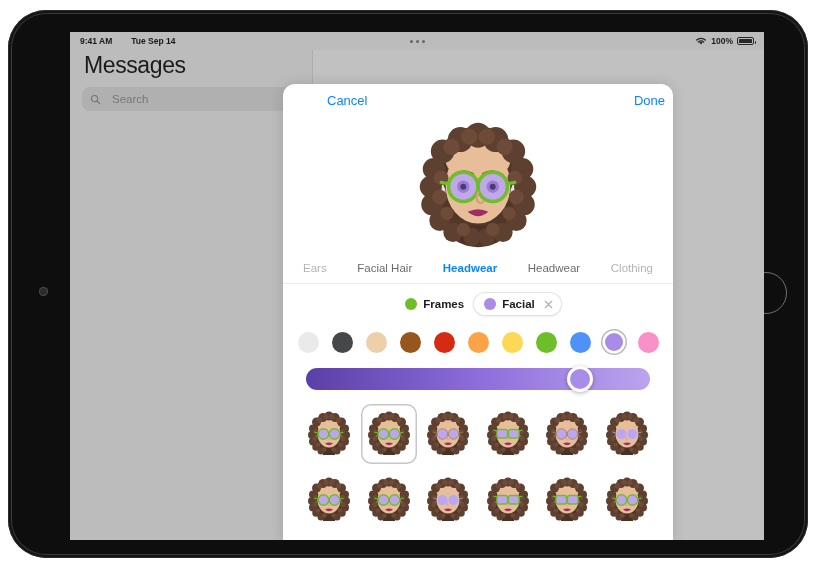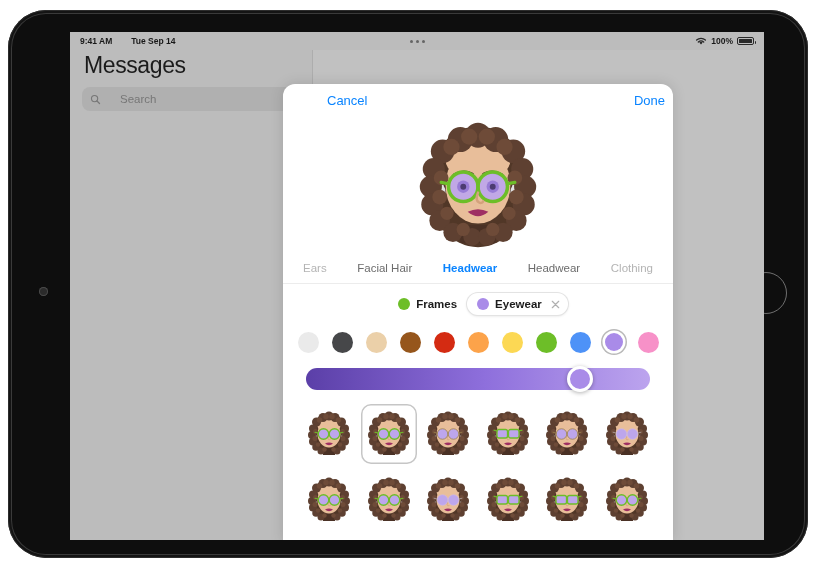--- a/index.html
+++ b/index.html
@@ -89,7 +89,7 @@
   .msg-title { font-size: 23px; font-weight: normal; color: #1c1c1c; padding: 2px 14px 8px 14px; letter-spacing: -0.4px; }
   .search-field {
     margin: 0 12px; height: 24px; border-radius: 8px; background: #b8b8b8;
-    display: flex; align-items: center; gap: 19px; padding: 0 8px;
+    display: flex; align-items: center; gap: 11px; padding: 0 8px;
     font-size: 11.5px; color: #7c7c7c;
   }
   .search-ico { width: 11px; height: 11px; color: #7c7c7c; }

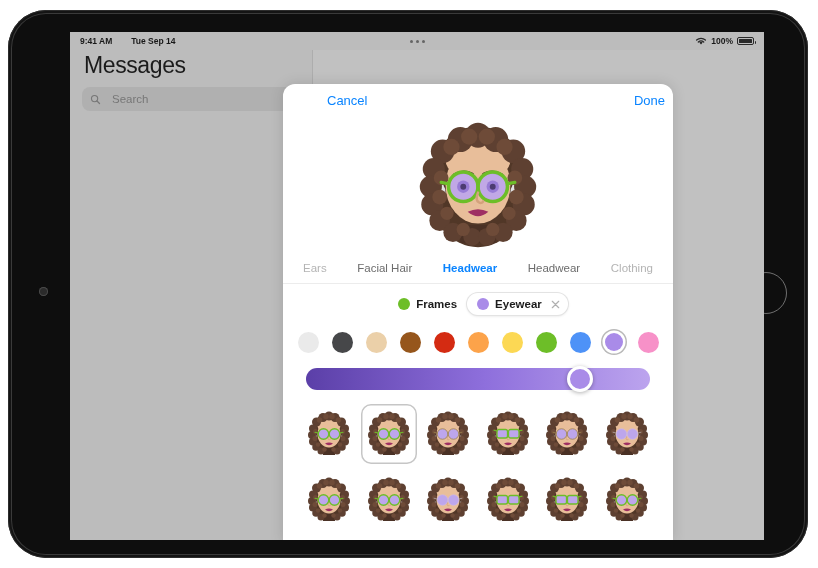--- a/index.html
+++ b/index.html
@@ -330,7 +330,7 @@
           </span>
           <span class="pill selected">
             <i class="dot" style="background:#A98BE8"></i>
-            <span>Eyewear</span>
+            <span>Facial</span>
             <svg class="x" viewBox="0 0 12 12">
               <path d="M2.5 2.5 L9.5 9.5 M9.5 2.5 L2.5 9.5" stroke="#b0b0b0" stroke-width="1.3" stroke-linecap="round"></path>
             </svg>

